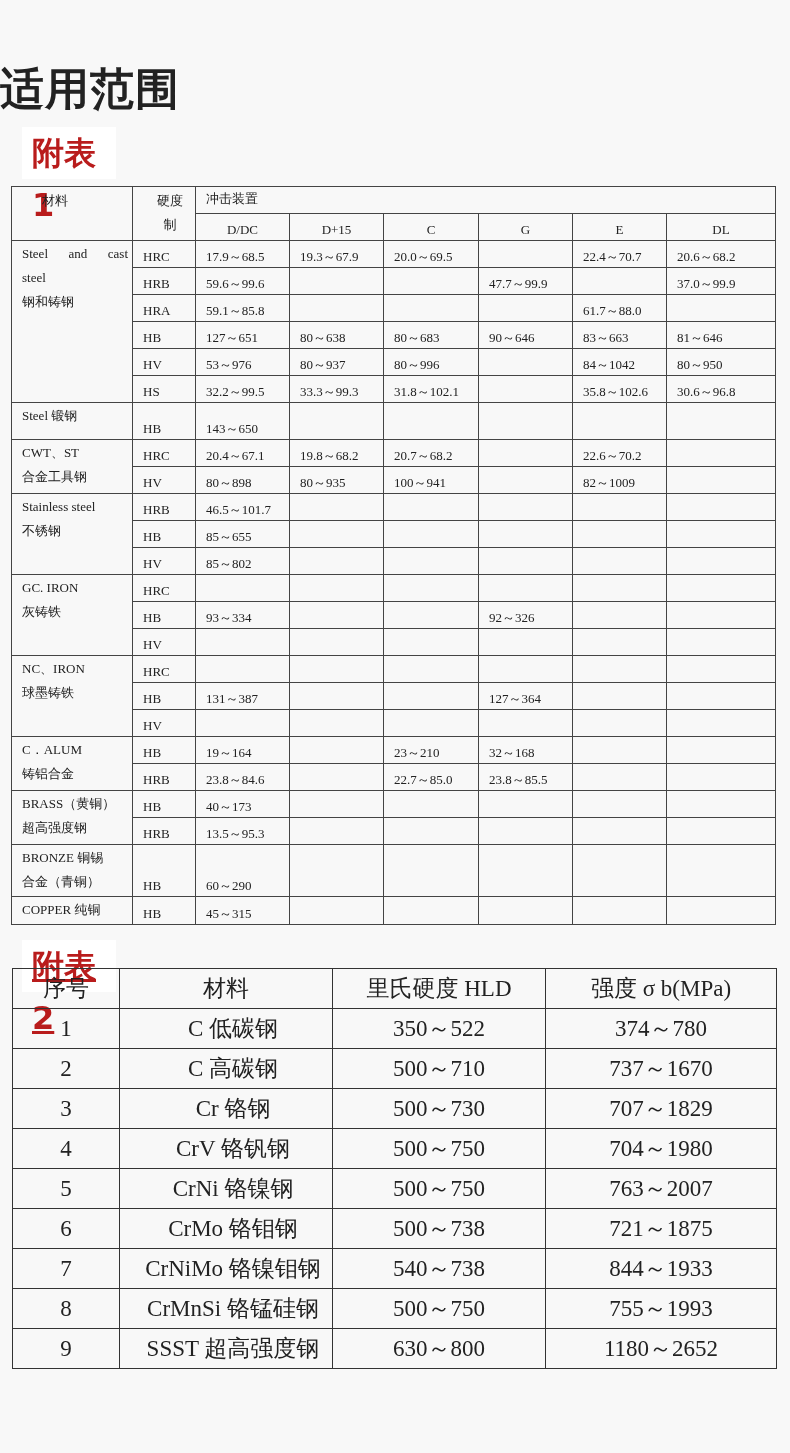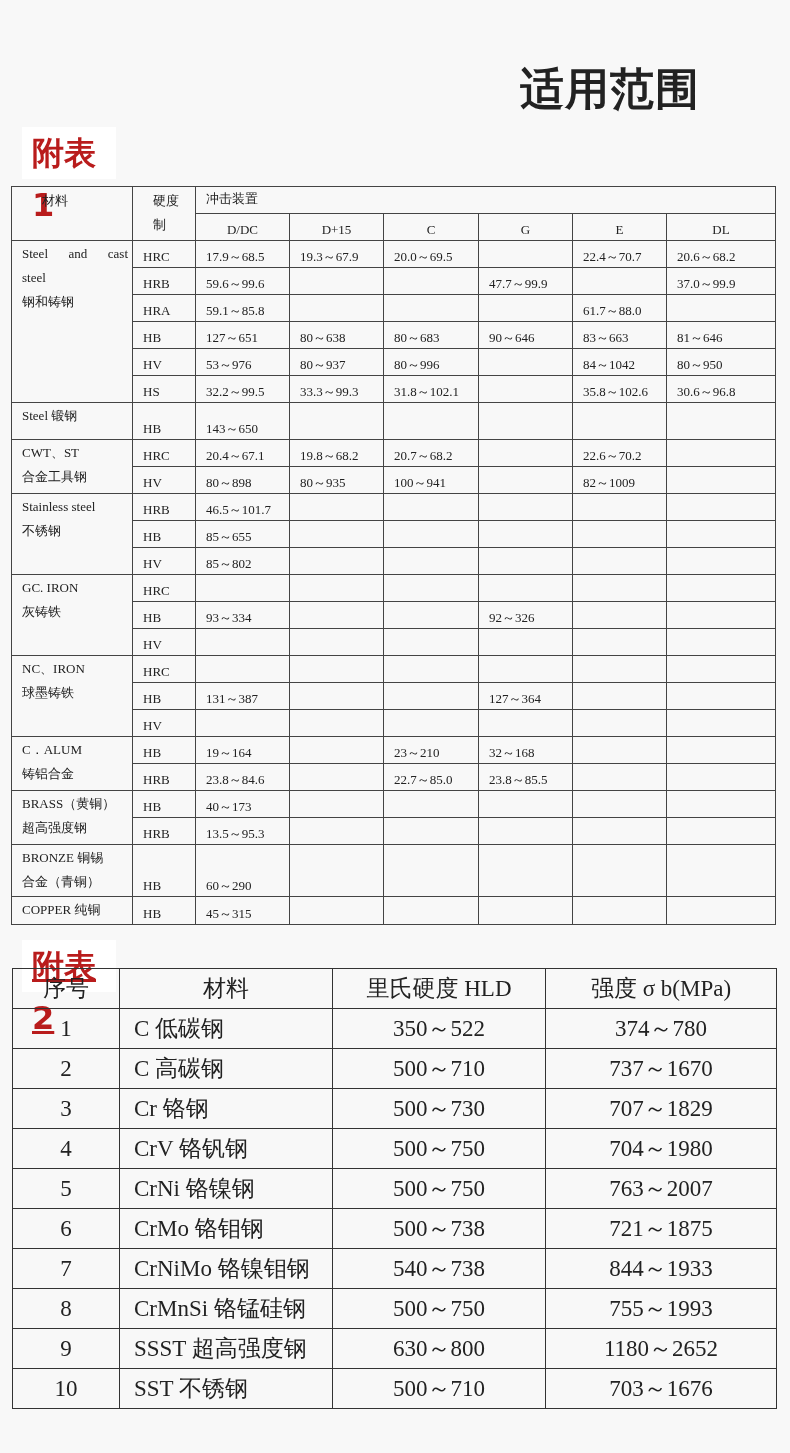--- a/index.html
+++ b/index.html
@@ -13,7 +13,7 @@
   }
   .page-title {
     position: absolute; left: 0; top: 60px; width: 700px;
-    text-align: right;
+    text-align: left;
     font-family: "DejaVu Sans", sans-serif;
     font-weight: bold;
     font-size: 44px;

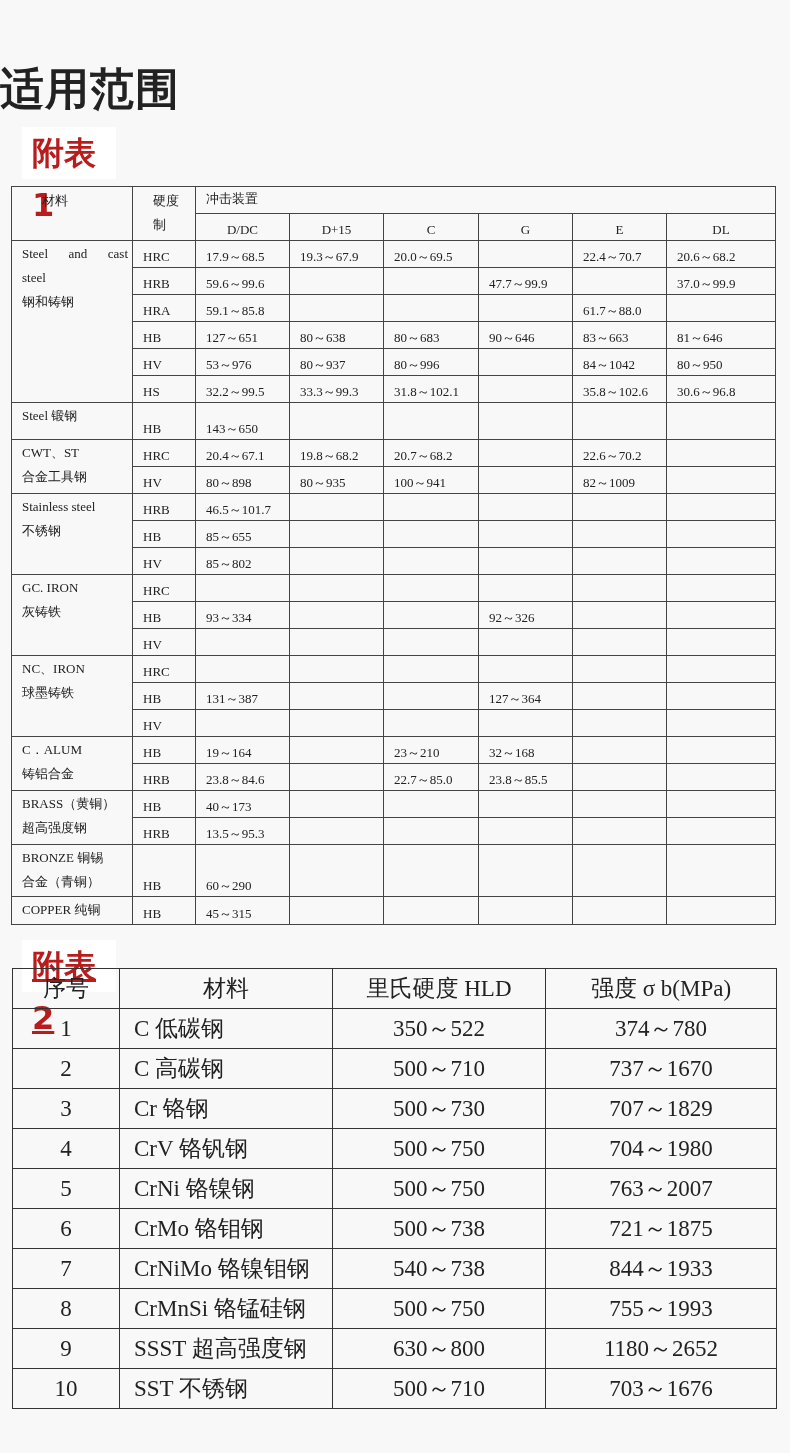--- a/index.html
+++ b/index.html
@@ -62,7 +62,7 @@
     padding-right: 4px;
   }
   table.t1 th.hdr-mat { vertical-align: top; text-align: left; padding-left: 30px; padding-top: 6px; }
-  table.t1 th.hdr-scale { vertical-align: top; padding-left: 20px; line-height: 24px; padding-top: 2px; }
+  table.t1 th.hdr-scale { vertical-align: top; padding-left: 12px; line-height: 24px; padding-top: 2px; text-align: center; }
   table.t1 th.hdr-group { vertical-align: middle; }
   table.t1 th.hdr-dev { text-align: center; padding-left: 0; }
   .justify-line { display: flex; justify-content: space-between; }

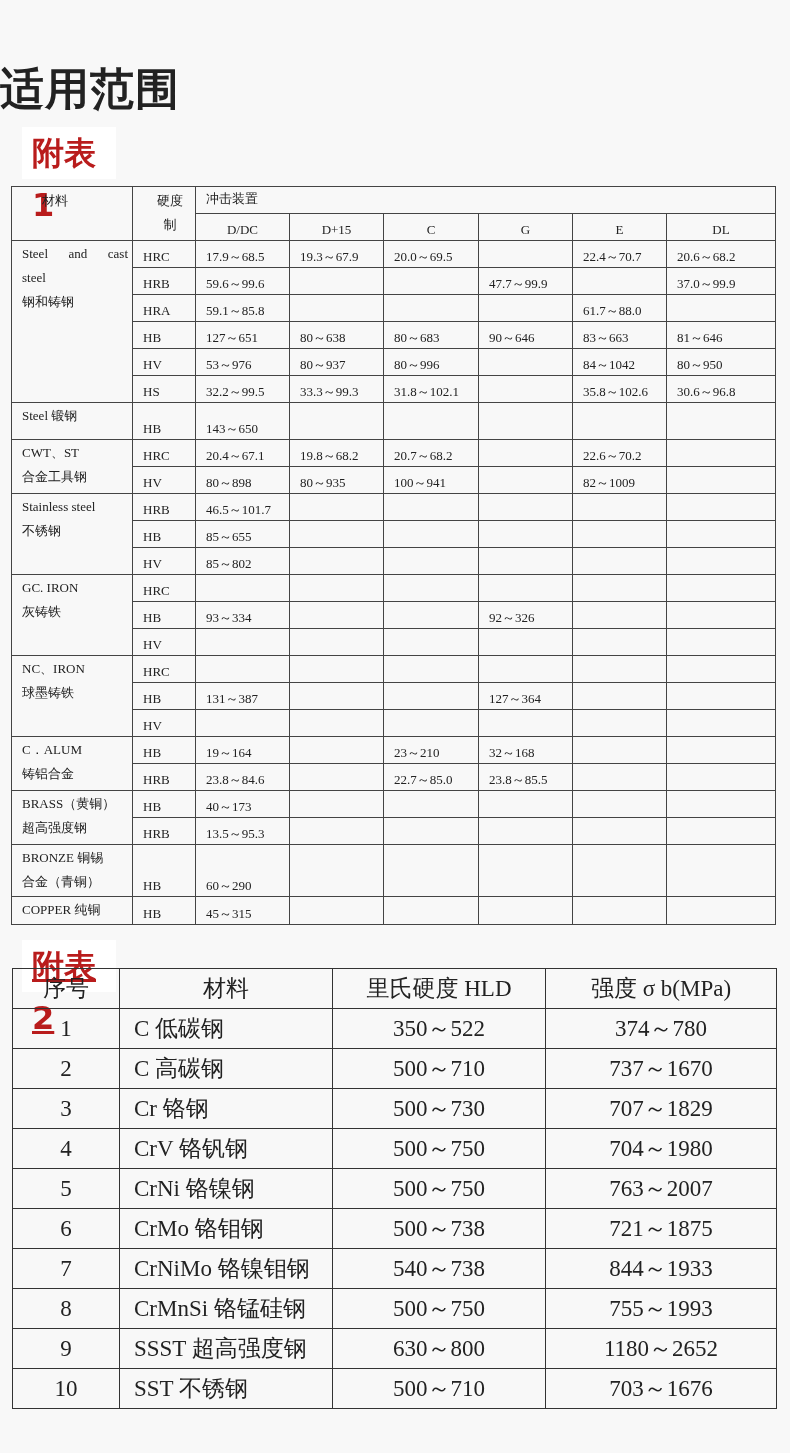--- a/index.html
+++ b/index.html
@@ -83,7 +83,7 @@
     white-space: nowrap;
     padding: 0;
   }
-  table.t2 td.mat2 { text-align: left; padding-left: 14px; font-family: Liberation Serif, serif; }
+  table.t2 td.mat2 { text-align: center; padding-left: 14px; font-family: Liberation Serif, serif; }
 </style>
 </head>
 <body>

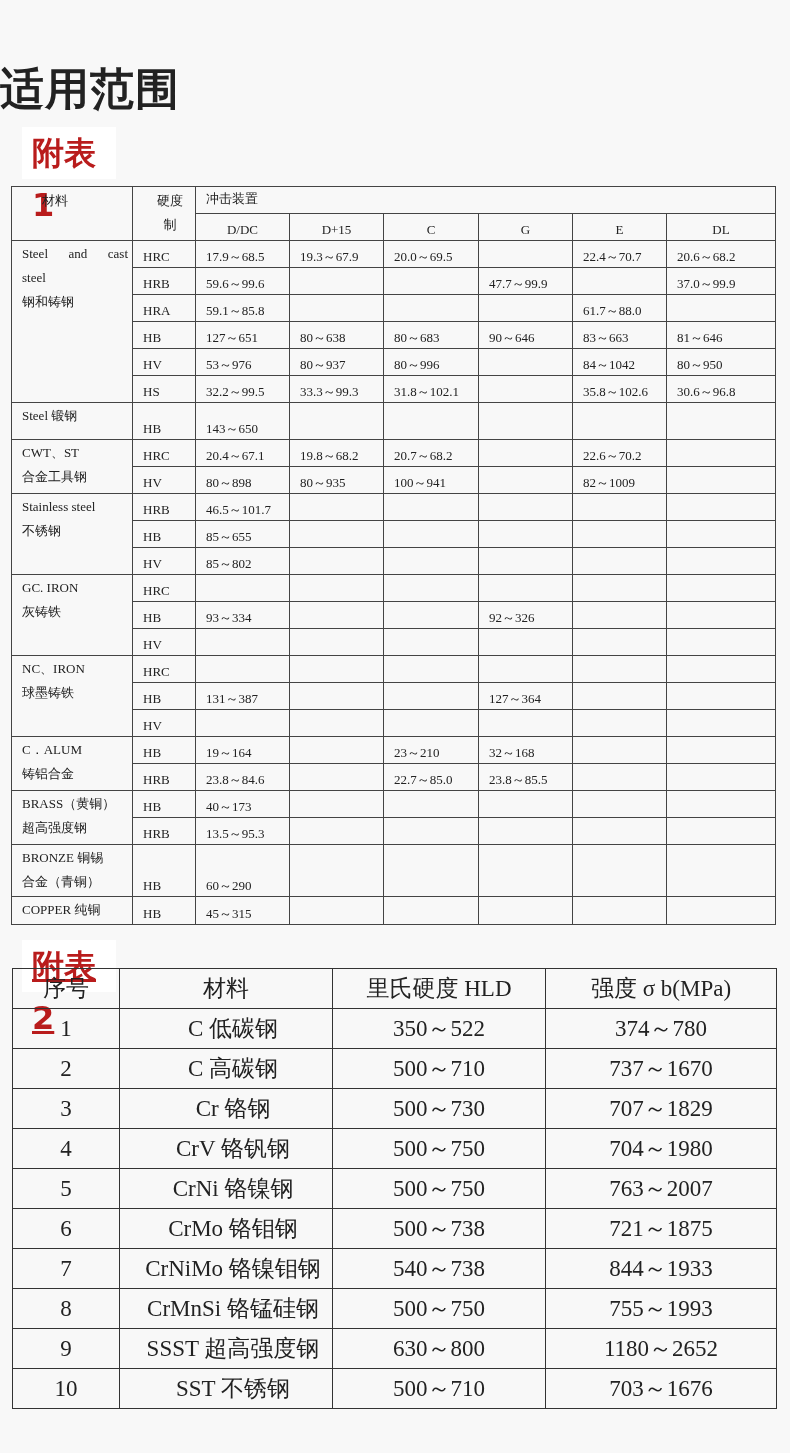--- a/index.html
+++ b/index.html
@@ -456,12 +456,6 @@
         <td>630～800</td>
         <td>1180～2652</td>
       </tr>
-      <tr>
-        <td>10</td>
-        <td class="mat2">SST 不锈钢</td>
-        <td>500～710</td>
-        <td>703～1676</td>
-      </tr>
     </tbody>
 </table>
 

